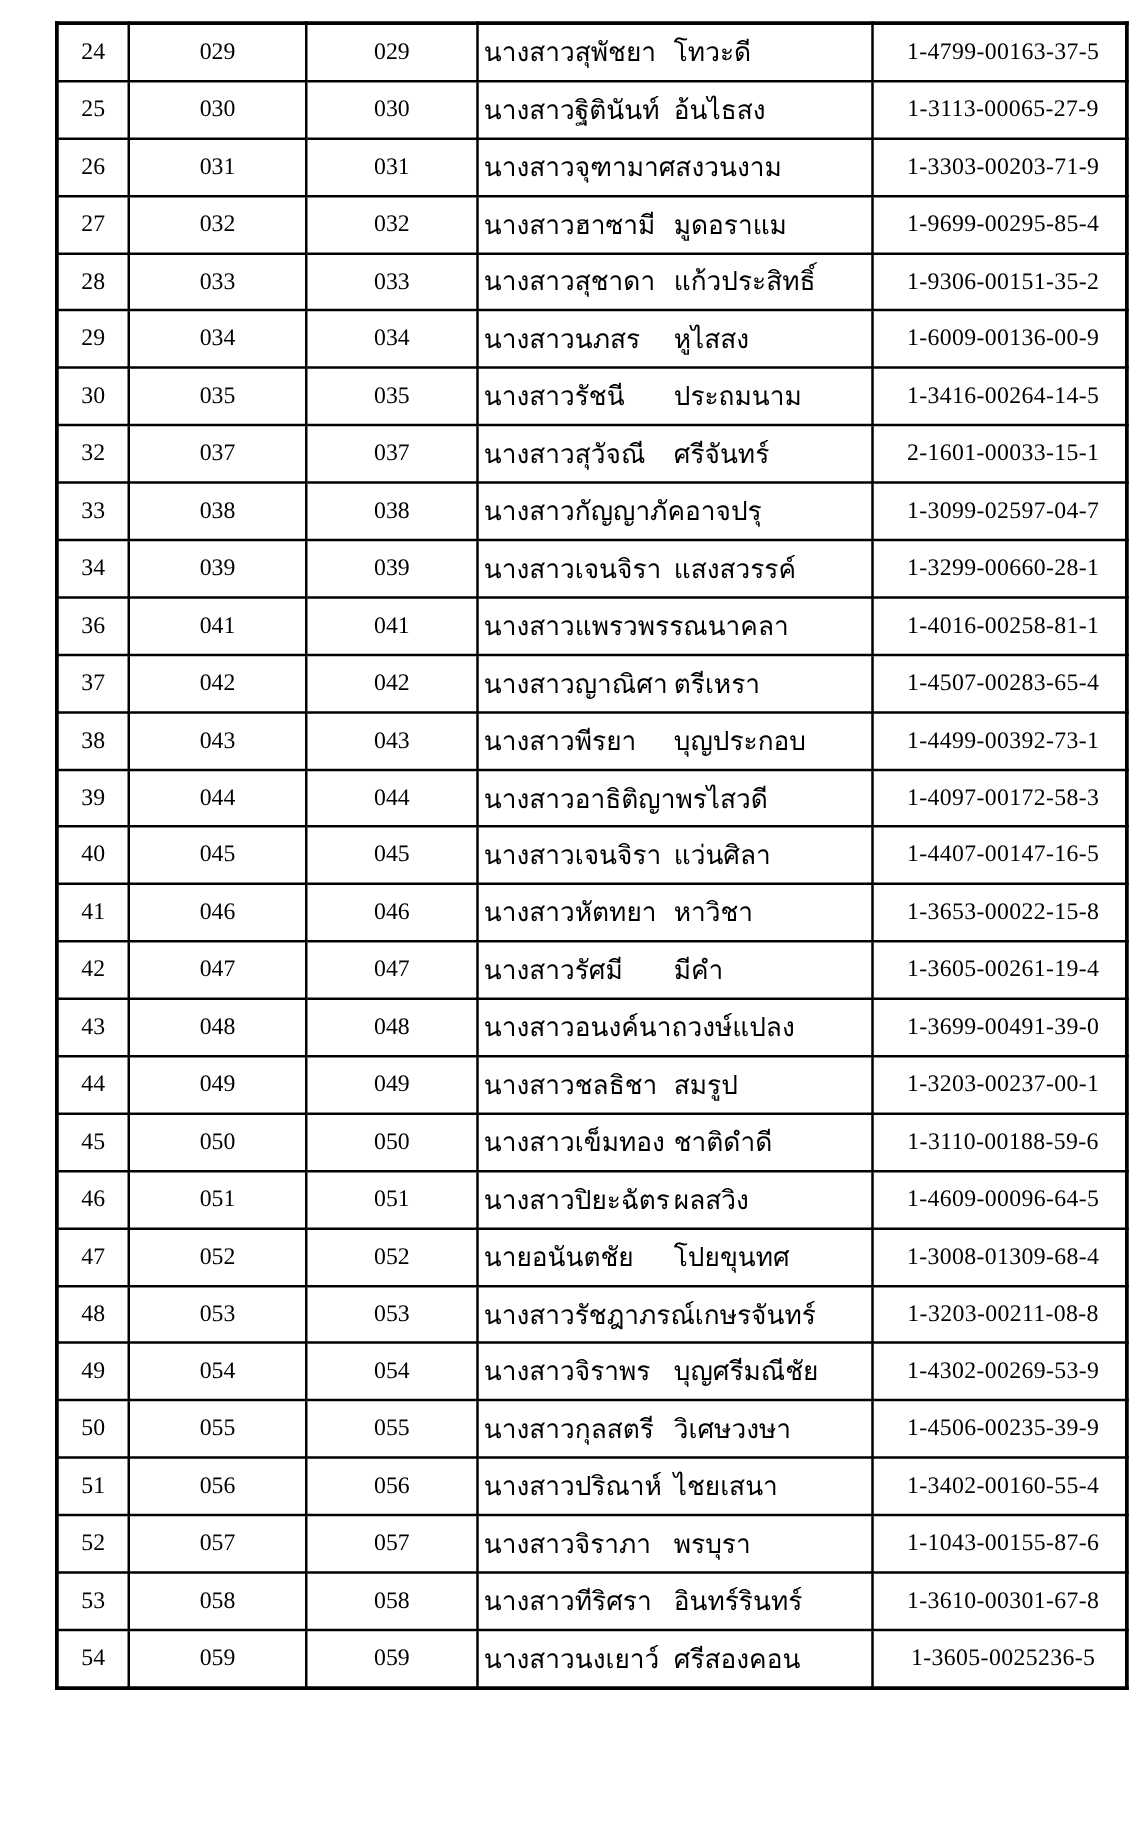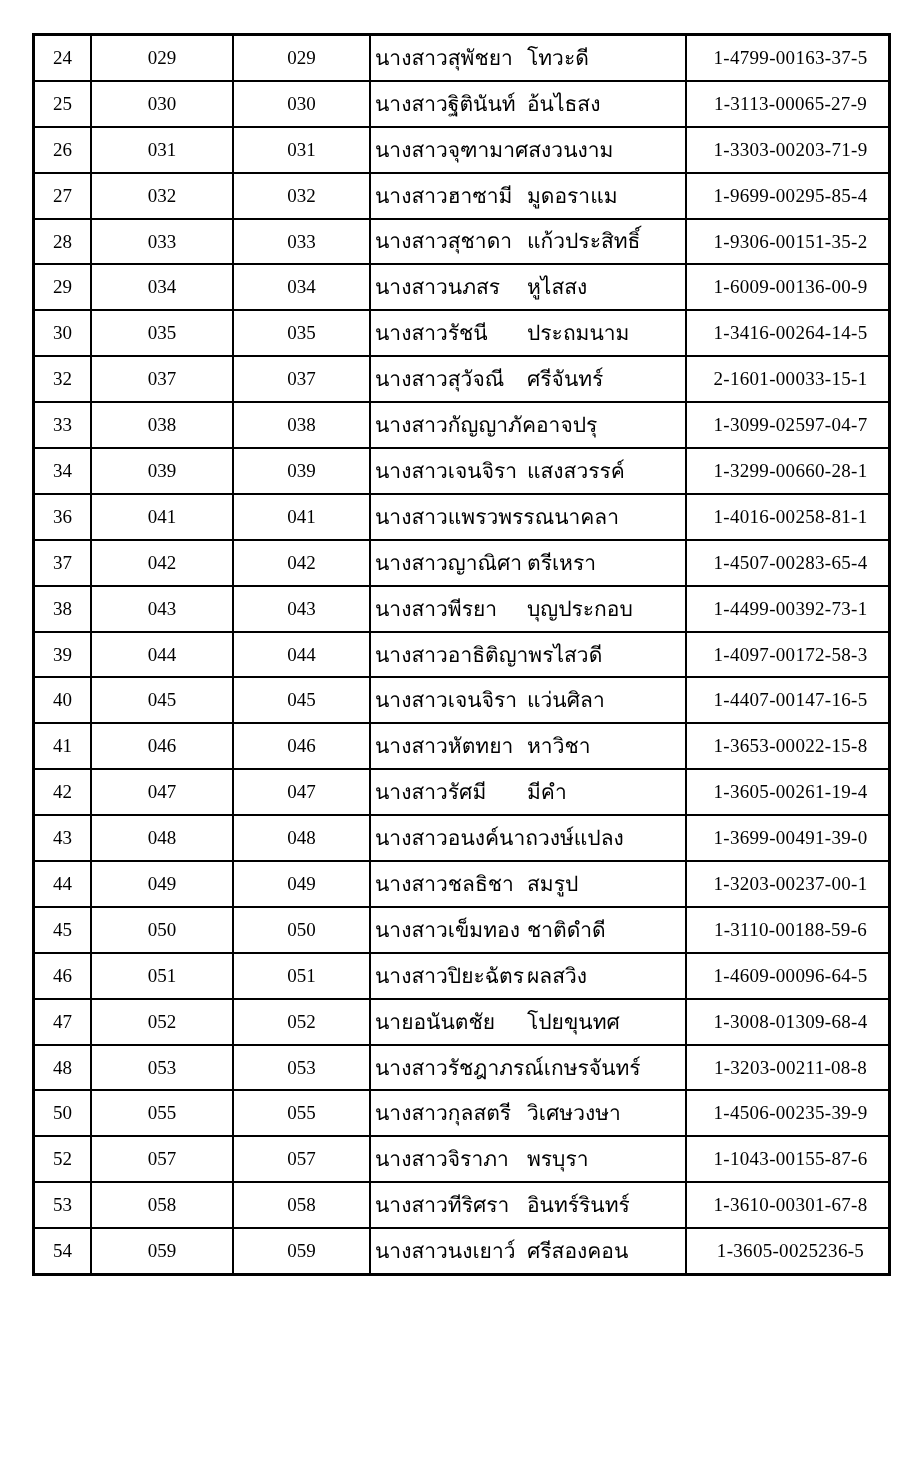--- a/index.html
+++ b/index.html
@@ -16,12 +16,11 @@
   }
   .doc-table {
     position: absolute;
-    left: 32px;
+    left: 44px;
     top: 17px;
     border-collapse: collapse;
     table-layout: fixed;
     width: 835px;
-    margin-top: 16px;
   }
   .doc-table td {
     border: 2px solid #000000;

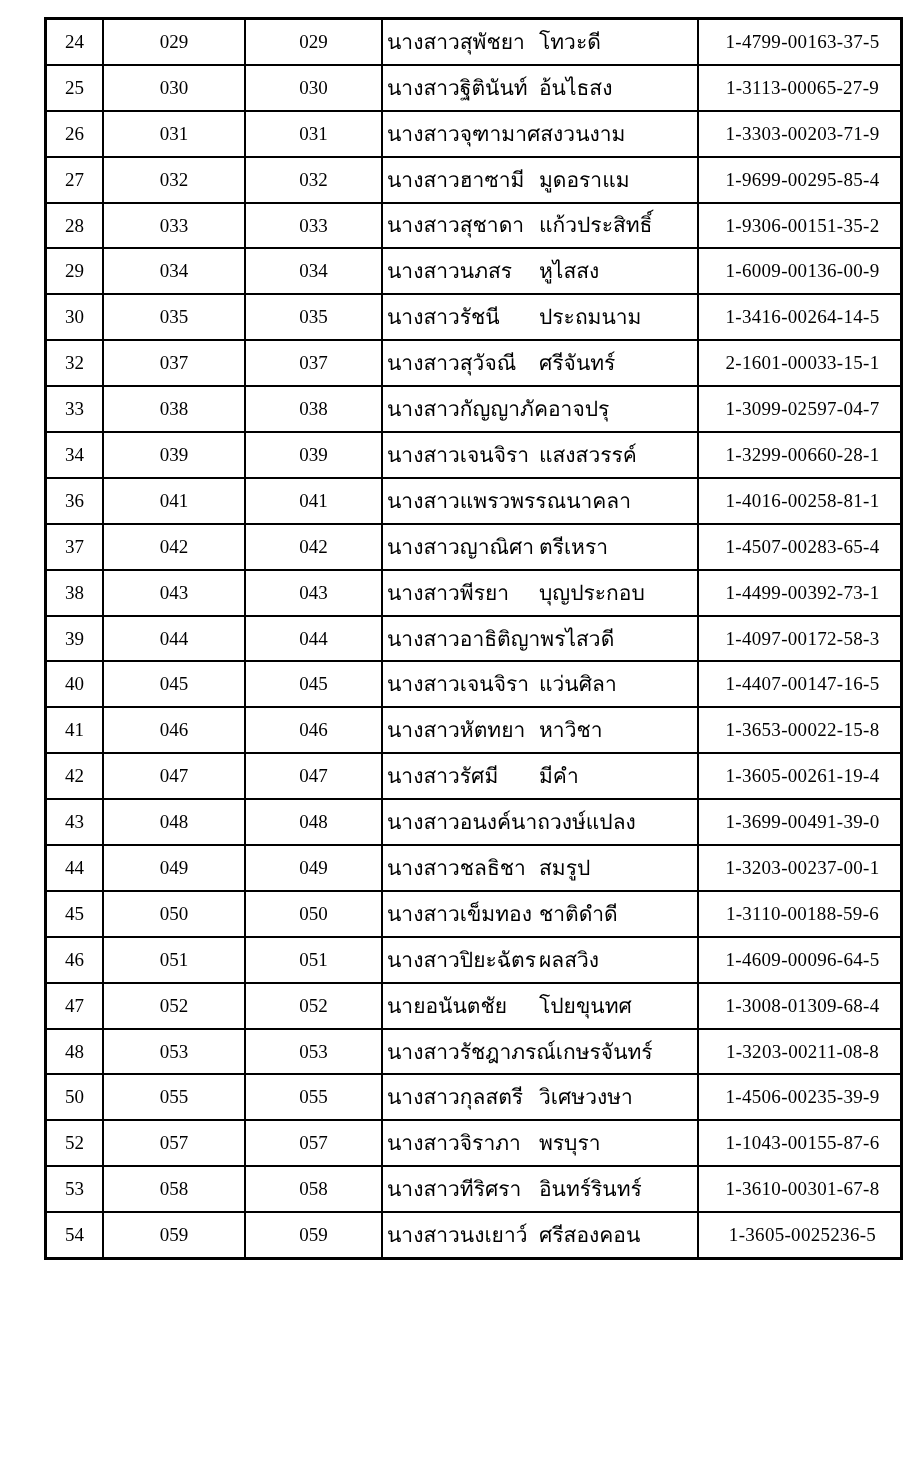--- a/index.html
+++ b/index.html
@@ -239,6 +239,13 @@
     <td class="c-id">1-3203-00211-08-8</td>
   </tr>
 
+  <tr>
+    <td class="c-no">49</td>
+    <td class="c-code1">054</td>
+    <td class="c-code2">054</td>
+    <td class="c-name"><span class="first-name">นางสาวจิราพร</span><span class="last-name">บุญศรีมณีชัย</span></td>
+    <td class="c-id">1-4302-00269-53-9</td>
+  </tr>
 
   <tr>
     <td class="c-no">50</td>

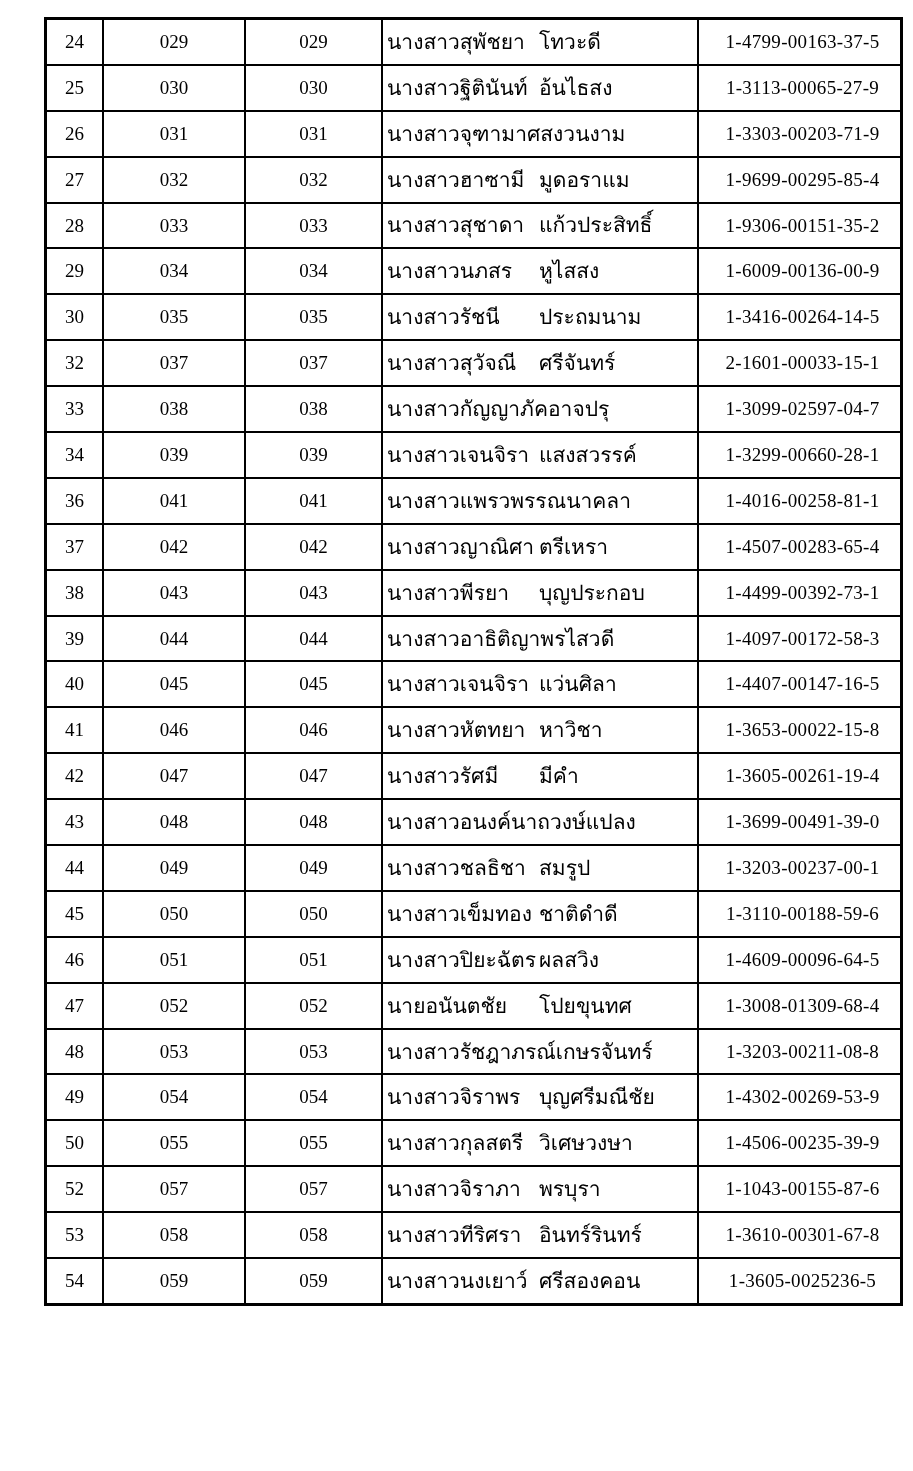--- a/index.html
+++ b/index.html
@@ -255,6 +255,13 @@
     <td class="c-id">1-4506-00235-39-9</td>
   </tr>
 
+  <tr>
+    <td class="c-no">51</td>
+    <td class="c-code1">056</td>
+    <td class="c-code2">056</td>
+    <td class="c-name"><span class="first-name">นางสาวปริณาห์</span><span class="last-name">ไชยเสนา</span></td>
+    <td class="c-id">1-3402-00160-55-4</td>
+  </tr>
 
   <tr>
     <td class="c-no">52</td>

